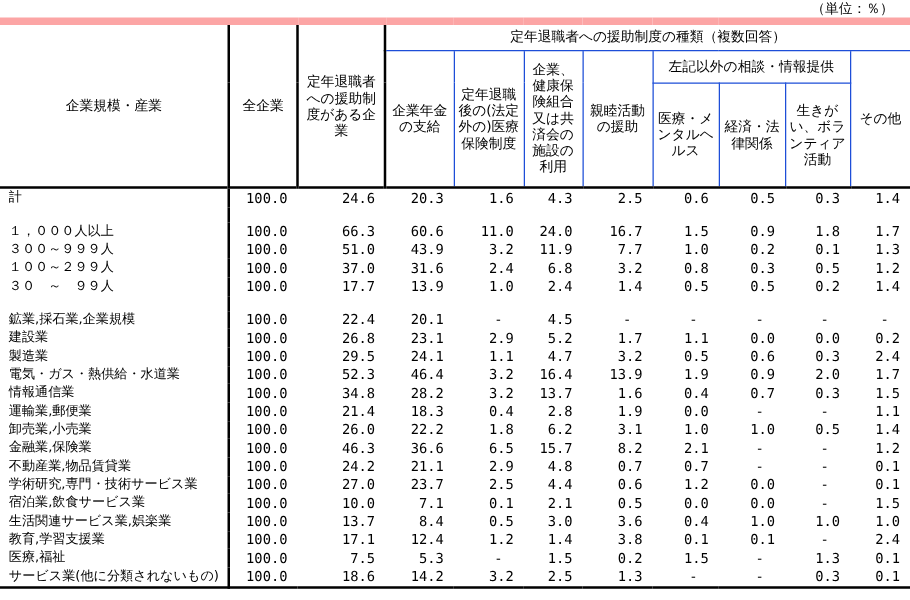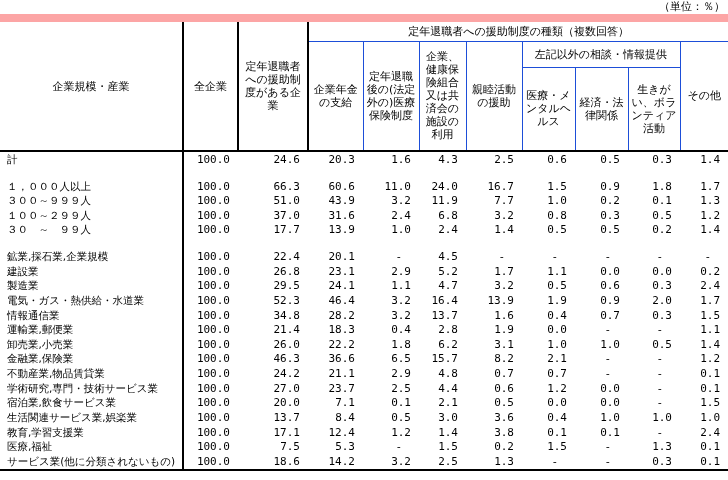--- a/index.html
+++ b/index.html
@@ -11,7 +11,7 @@
   }
   .page { position:relative; width:728px; height:480px; background:#fff; overflow:hidden; }
   .unit-note {
-    position:absolute; top:1px; right:3px;
+    position:absolute; top:1px; right:13px;
     font-size:11px; line-height:12px;
   }
   table.stat {

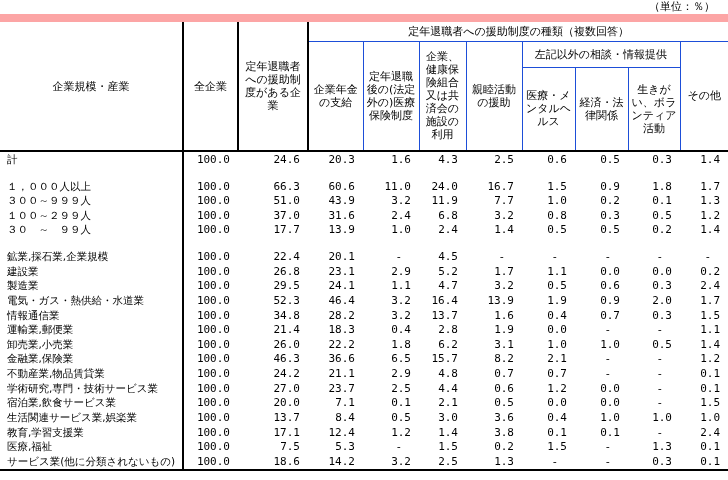--- a/index.html
+++ b/index.html
@@ -27,7 +27,7 @@
     padding:1px 2px;
     overflow:hidden;
   }
-  thead tr.hr1 th { border-top:8px solid #fca5a5; }
+  thead tr.hr1 th { border-top:6px solid #fca5a5; }
   thead tr.hr1 { height:23px; }
   thead tr.hr2 { height:26px; }
   thead tr.hr3 { height:84px; }

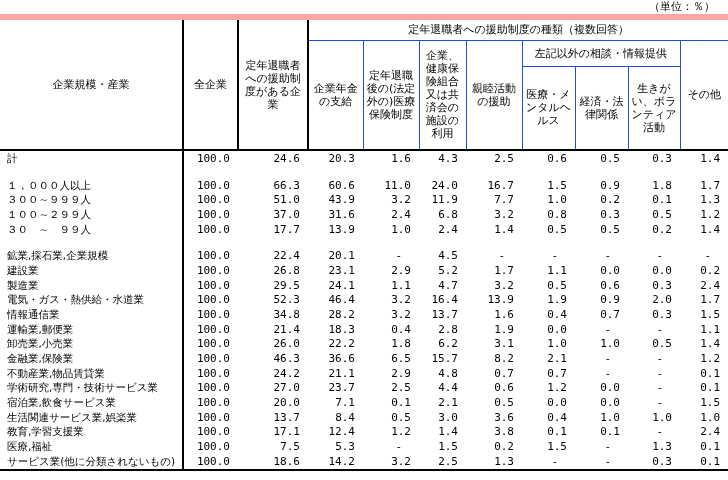--- a/index.html
+++ b/index.html
@@ -306,7 +306,7 @@
         <tr>
           <td class="lbl">宿泊業,飲食サービス業</td>
           <td class="val">100.0</td>
-          <td class="val">20.0</td>
+          <td class="val">10.0</td>
           <td class="val">7.1</td>
           <td class="val">0.1</td>
           <td class="val">2.1</td>

